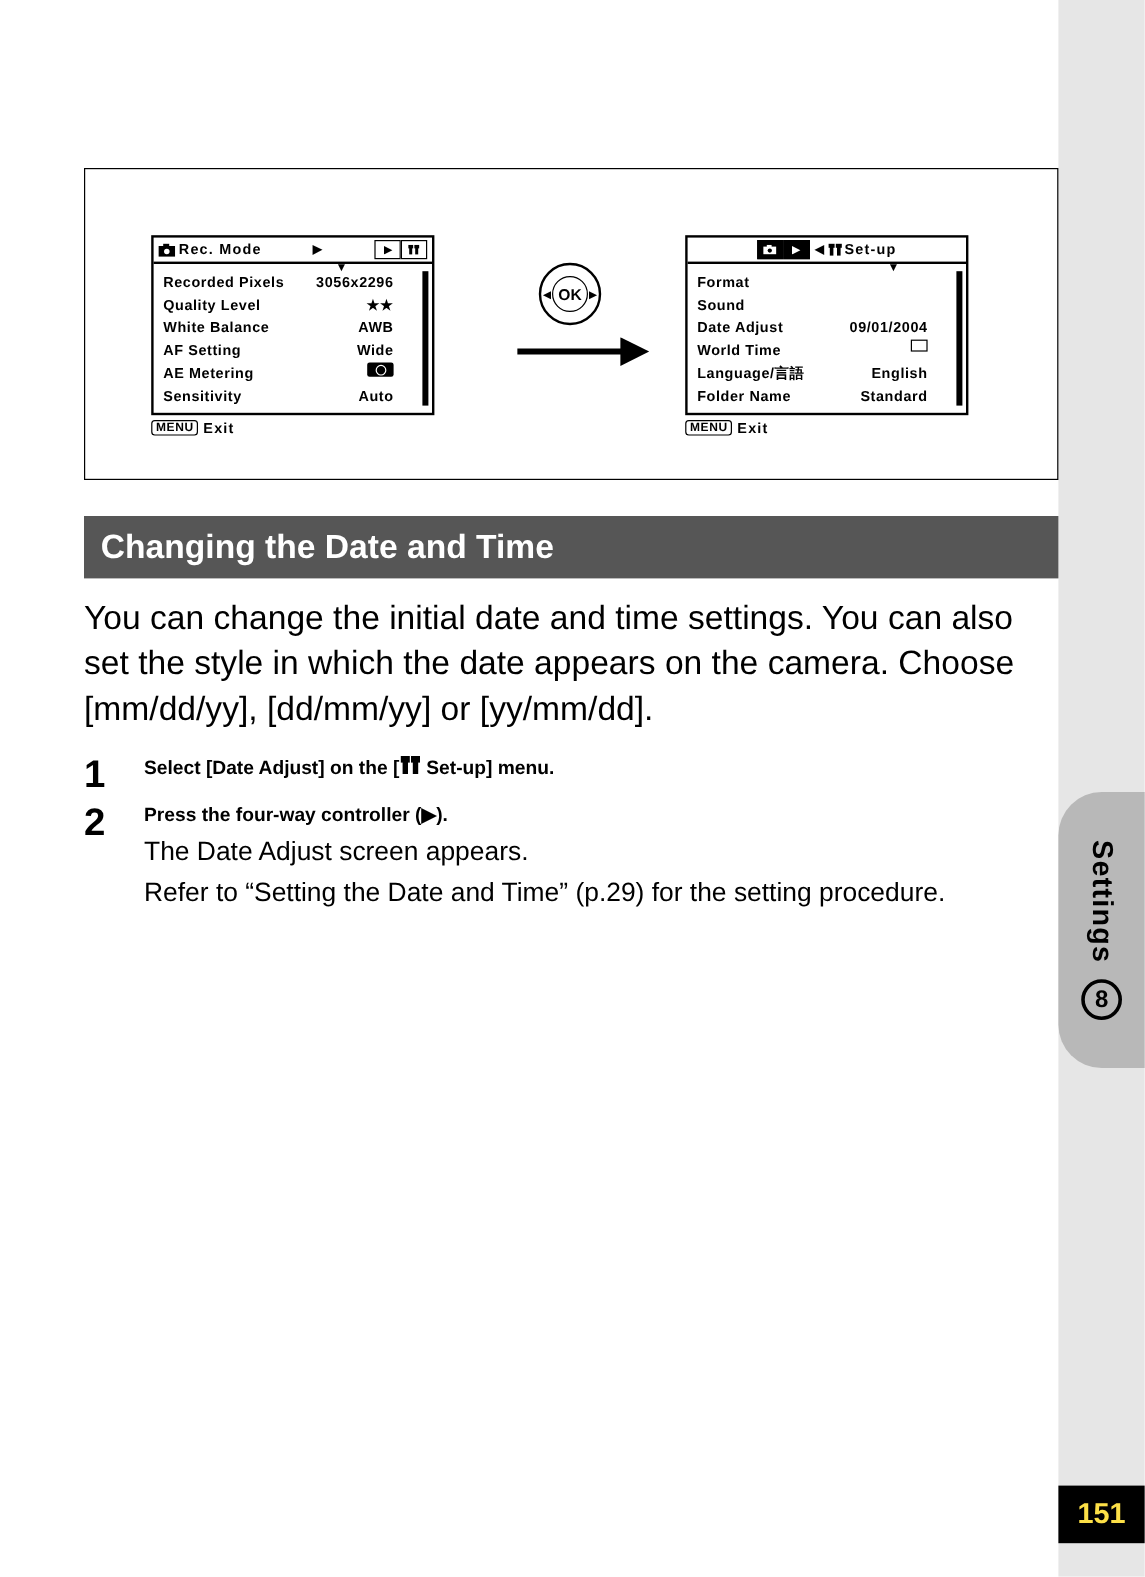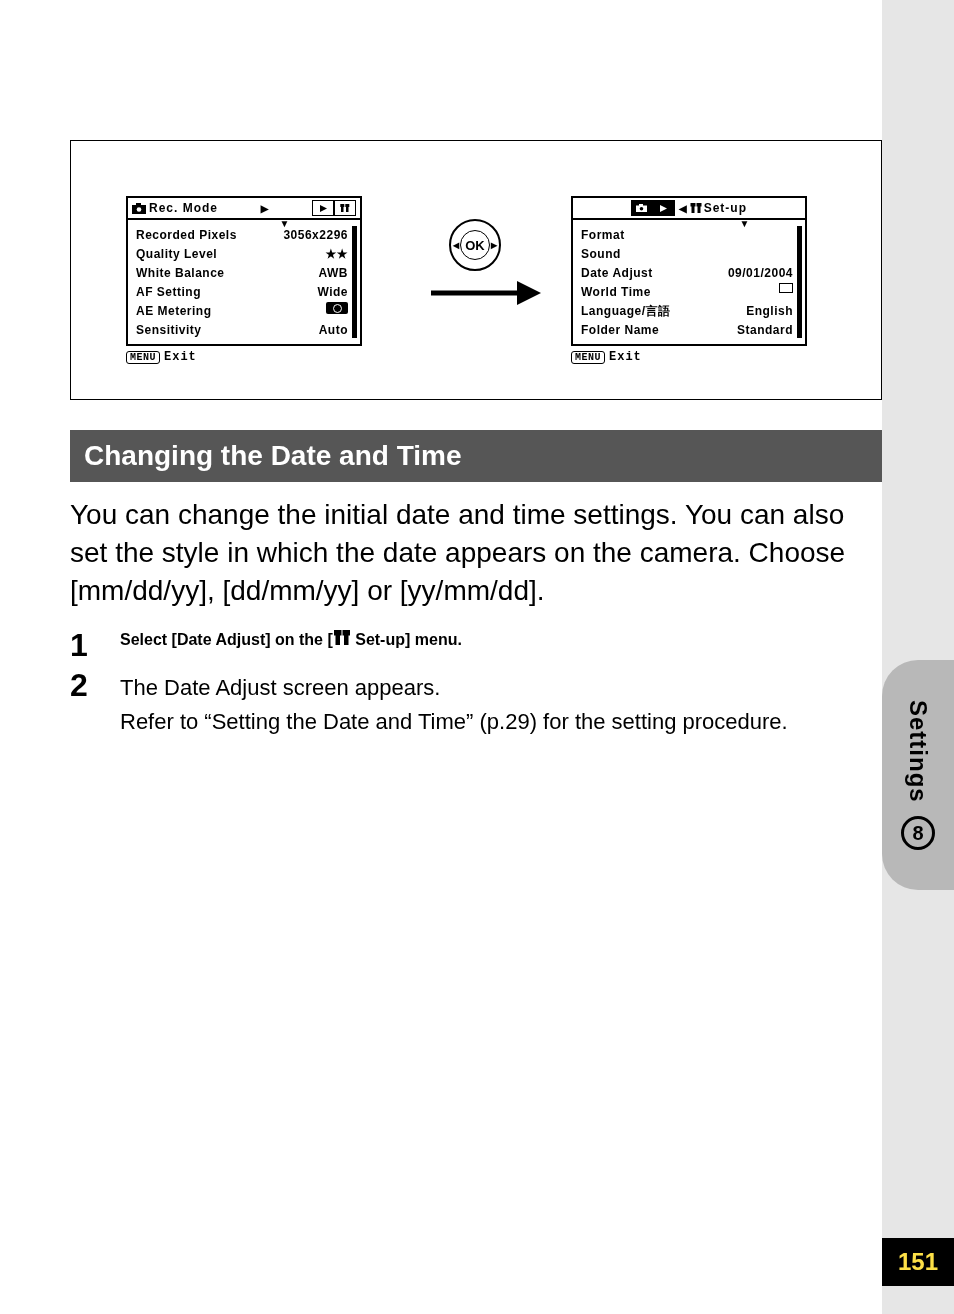--- a/index.html
+++ b/index.html
@@ -24,7 +24,7 @@
   .lcd-head .head-cam { margin-right:3px; }
   .lcd-body { border-top: 2px solid #000; position: relative; padding: 6px 8px 4px 8px; font-size: 12px; font-weight: bold; letter-spacing: 0.5px; }
   .lcd-scroll { position: absolute; right: 3px; top: 6px; bottom: 6px; width: 5px; background: #000; }
-  .lcd-row { display: flex; justify-content: space-between; line-height: 19px; padding-right: 4px; }
+  .lcd-row { display: flex; justify-content: space-between; line-height: 19px; padding-right: 24px; }
   .tri-down { position: absolute; font-size: 10px; line-height: 1; }
   .lcd-foot { display: flex; align-items: flex-end; gap: 4px; font-size: 12px; font-weight: bold; letter-spacing: 1px; margin-top:4px;font-family:Liberation Mono, monospace; }
   .menu-chip { border: 1.3px solid #000; border-radius: 3px; font-size: 10px; padding: 0 3px; font-weight: bold; letter-spacing: 0.5px; }

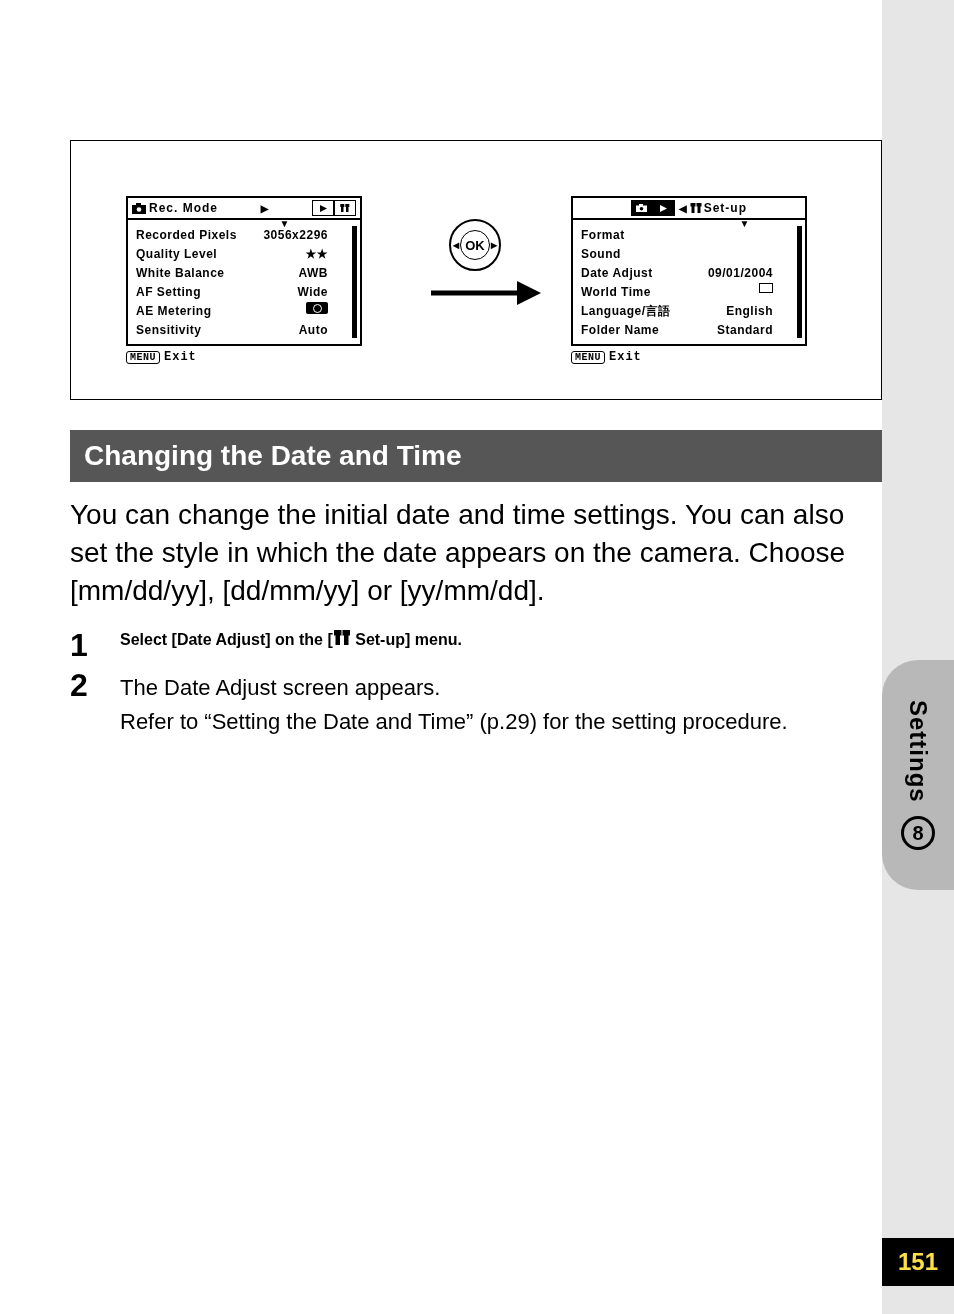--- a/index.html
+++ b/index.html
@@ -26,7 +26,7 @@
   .lcd-scroll { position: absolute; right: 3px; top: 6px; bottom: 6px; width: 5px; background: #000; }
   .lcd-row { display: flex; justify-content: space-between; line-height: 19px; padding-right: 24px; }
   .tri-down { position: absolute; font-size: 10px; line-height: 1; }
-  .lcd-foot { display: flex; align-items: flex-end; gap: 4px; font-size: 12px; font-weight: bold; letter-spacing: 1px; margin-top:4px;font-family:Liberation Mono, monospace; }
+  .lcd-foot { display: flex; align-items: flex-start; gap: 4px; font-size: 12px; font-weight: bold; letter-spacing: 1px; margin-top:4px; }
   .menu-chip { border: 1.3px solid #000; border-radius: 3px; font-size: 10px; padding: 0 3px; font-weight: bold; letter-spacing: 0.5px; }
   .ok-btn { position: absolute; left: 378px; top: 78px; width: 52px; height: 52px; border: 2px solid #000; border-radius: 50%; display: flex; align-items: center; justify-content: center; font-size: 13px; font-weight: bold; }
   .ok-btn .arrs { position:absolute; inset:0; }

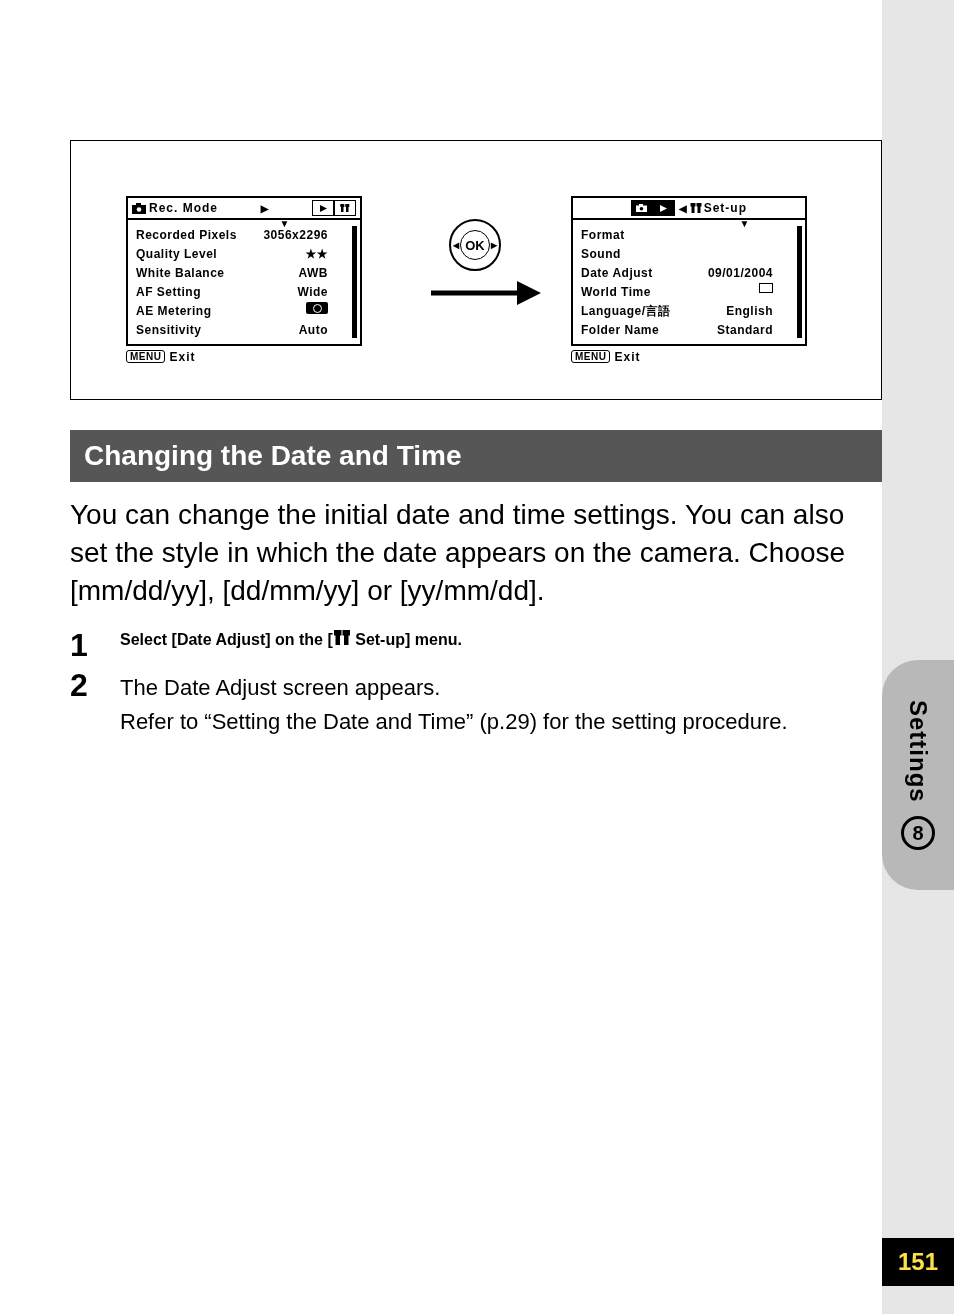--- a/index.html
+++ b/index.html
@@ -219,6 +219,7 @@
       <li>
         <span class="num">2</span>
         <div class="step-body">
+          <div class="step-title">Press the four-way controller (▶).</div>
           <div class="step-sub">The Date Adjust screen appears.</div>
           <div class="step-sub">Refer to “Setting the Date and Time” (p.29) for the setting procedure.</div>
         </div>

